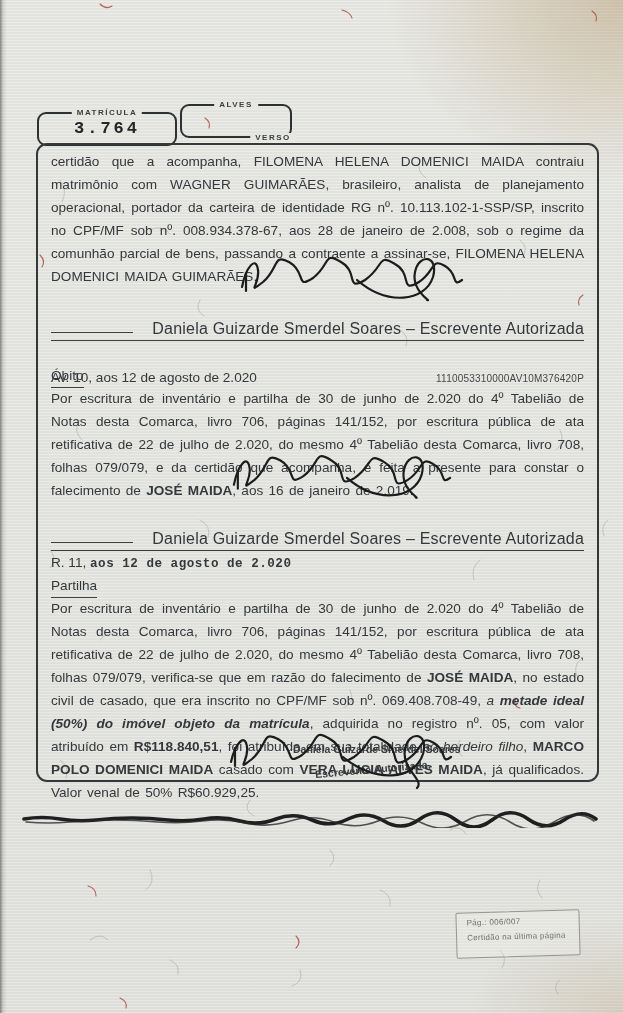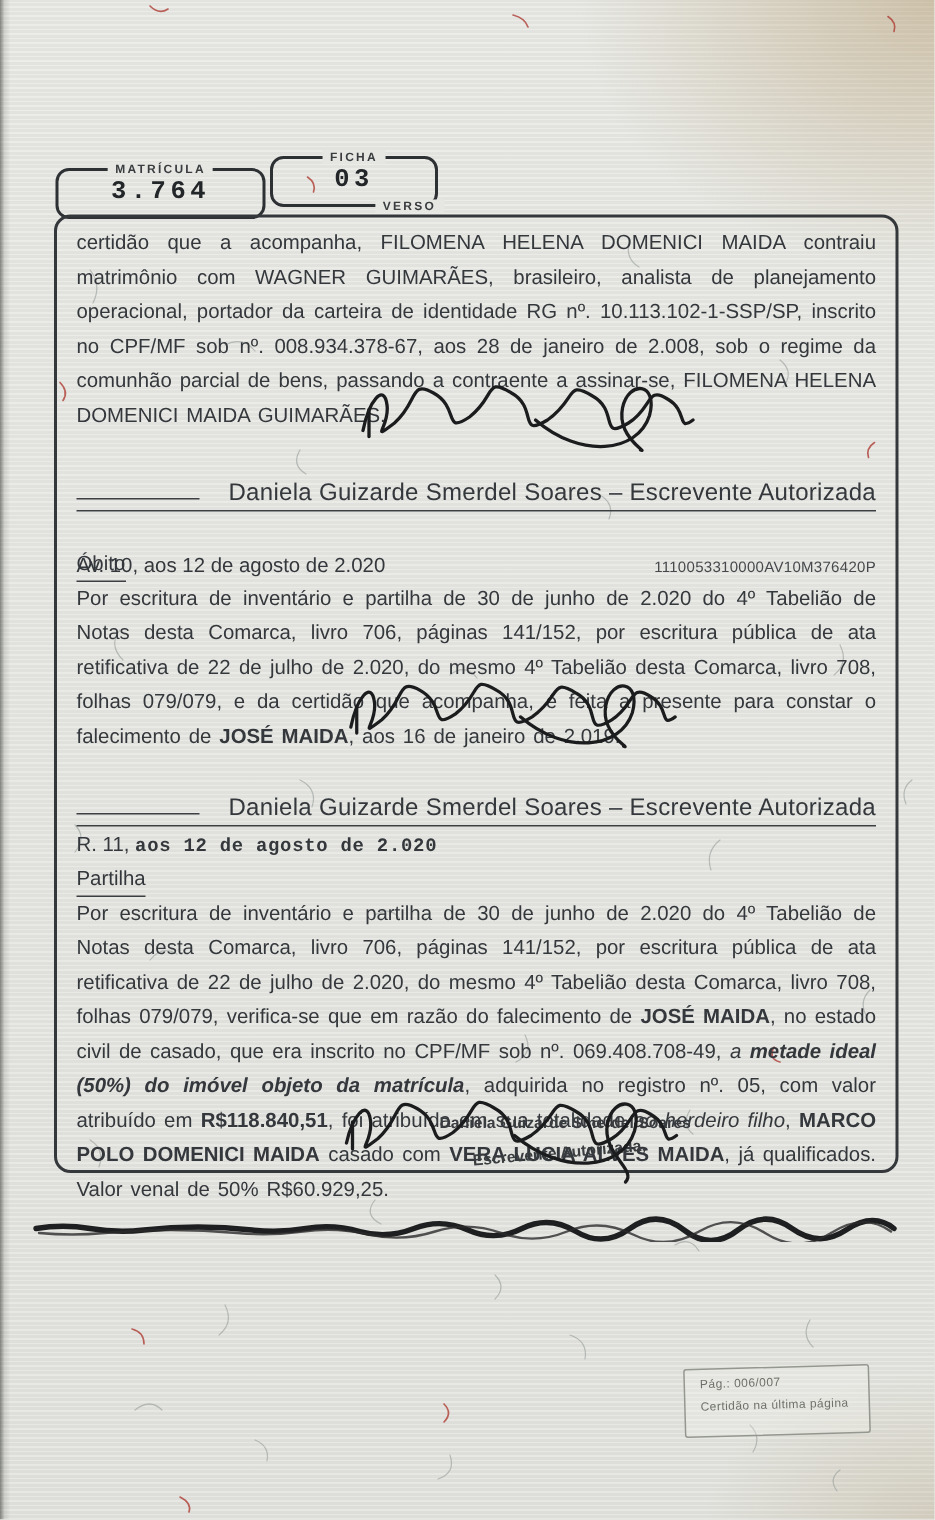--- a/index.html
+++ b/index.html
@@ -141,7 +141,7 @@
   <div class="hdr-value">3.764</div>
 </div>
 <div class="hdr-box" id="ficha-box" style="left:180px;top:104px;width:108px;">
-  <span class="hdr-label">FICHA</span>
+  <span class="hdr-label">ALVES</span>
   <div class="hdr-value">03</div>
   <span class="hdr-label bottom">VERSO</span>
 </div>

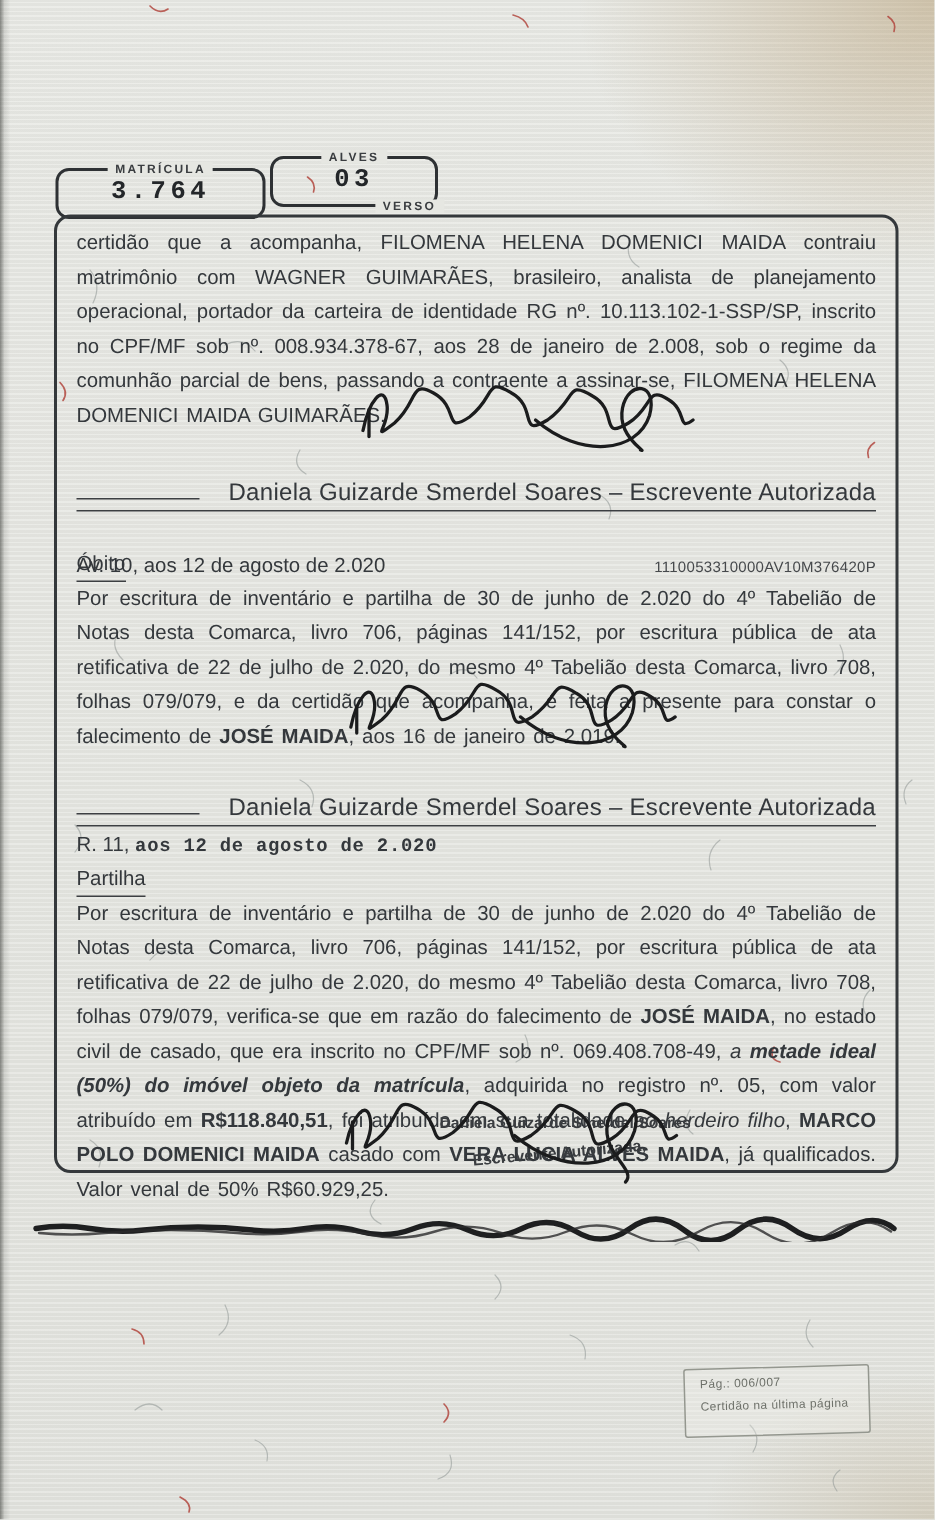--- a/index.html
+++ b/index.html
@@ -142,7 +142,6 @@
 </div>
 <div class="hdr-box" id="ficha-box" style="left:180px;top:104px;width:108px;">
   <span class="hdr-label">ALVES</span>
-  <div class="hdr-value">03</div>
   <span class="hdr-label bottom">VERSO</span>
 </div>
 

